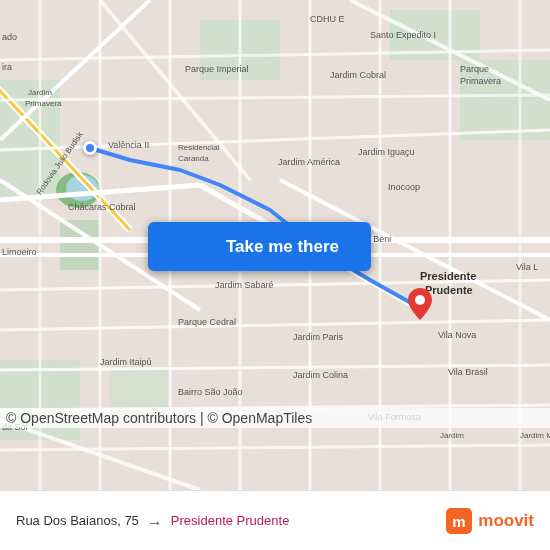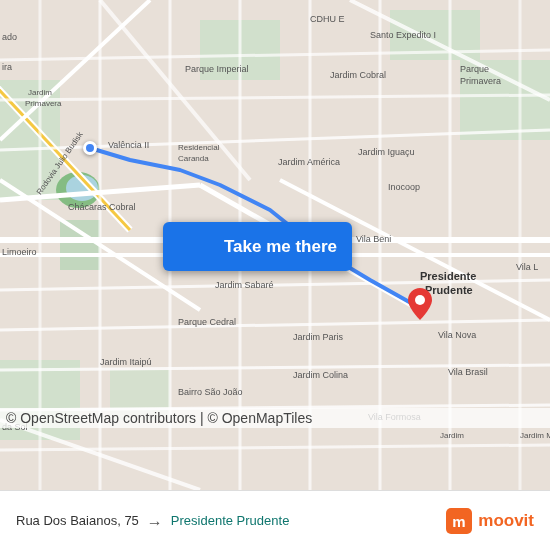--- a/index.html
+++ b/index.html
@@ -31,8 +31,8 @@
     #take-me-there-btn {
       position: absolute;
       top: 222px;
-      left: 163px;
-      width: 189px;
+      left: 148px;
+      width: 223px;
       height: 49px;
       background: #1a73e8;
       color: white;

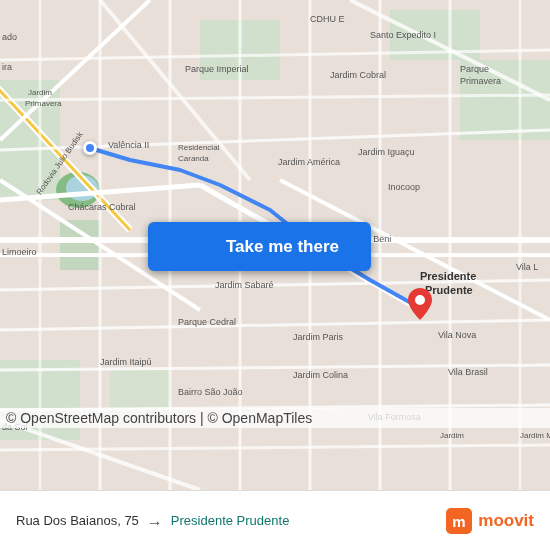--- a/index.html
+++ b/index.html
@@ -80,7 +80,7 @@
 
     #destination-text {
       font-size: 13px;
-      color: #0f766e;
+      color: #be185d;
       font-weight: 500;
     }
 

